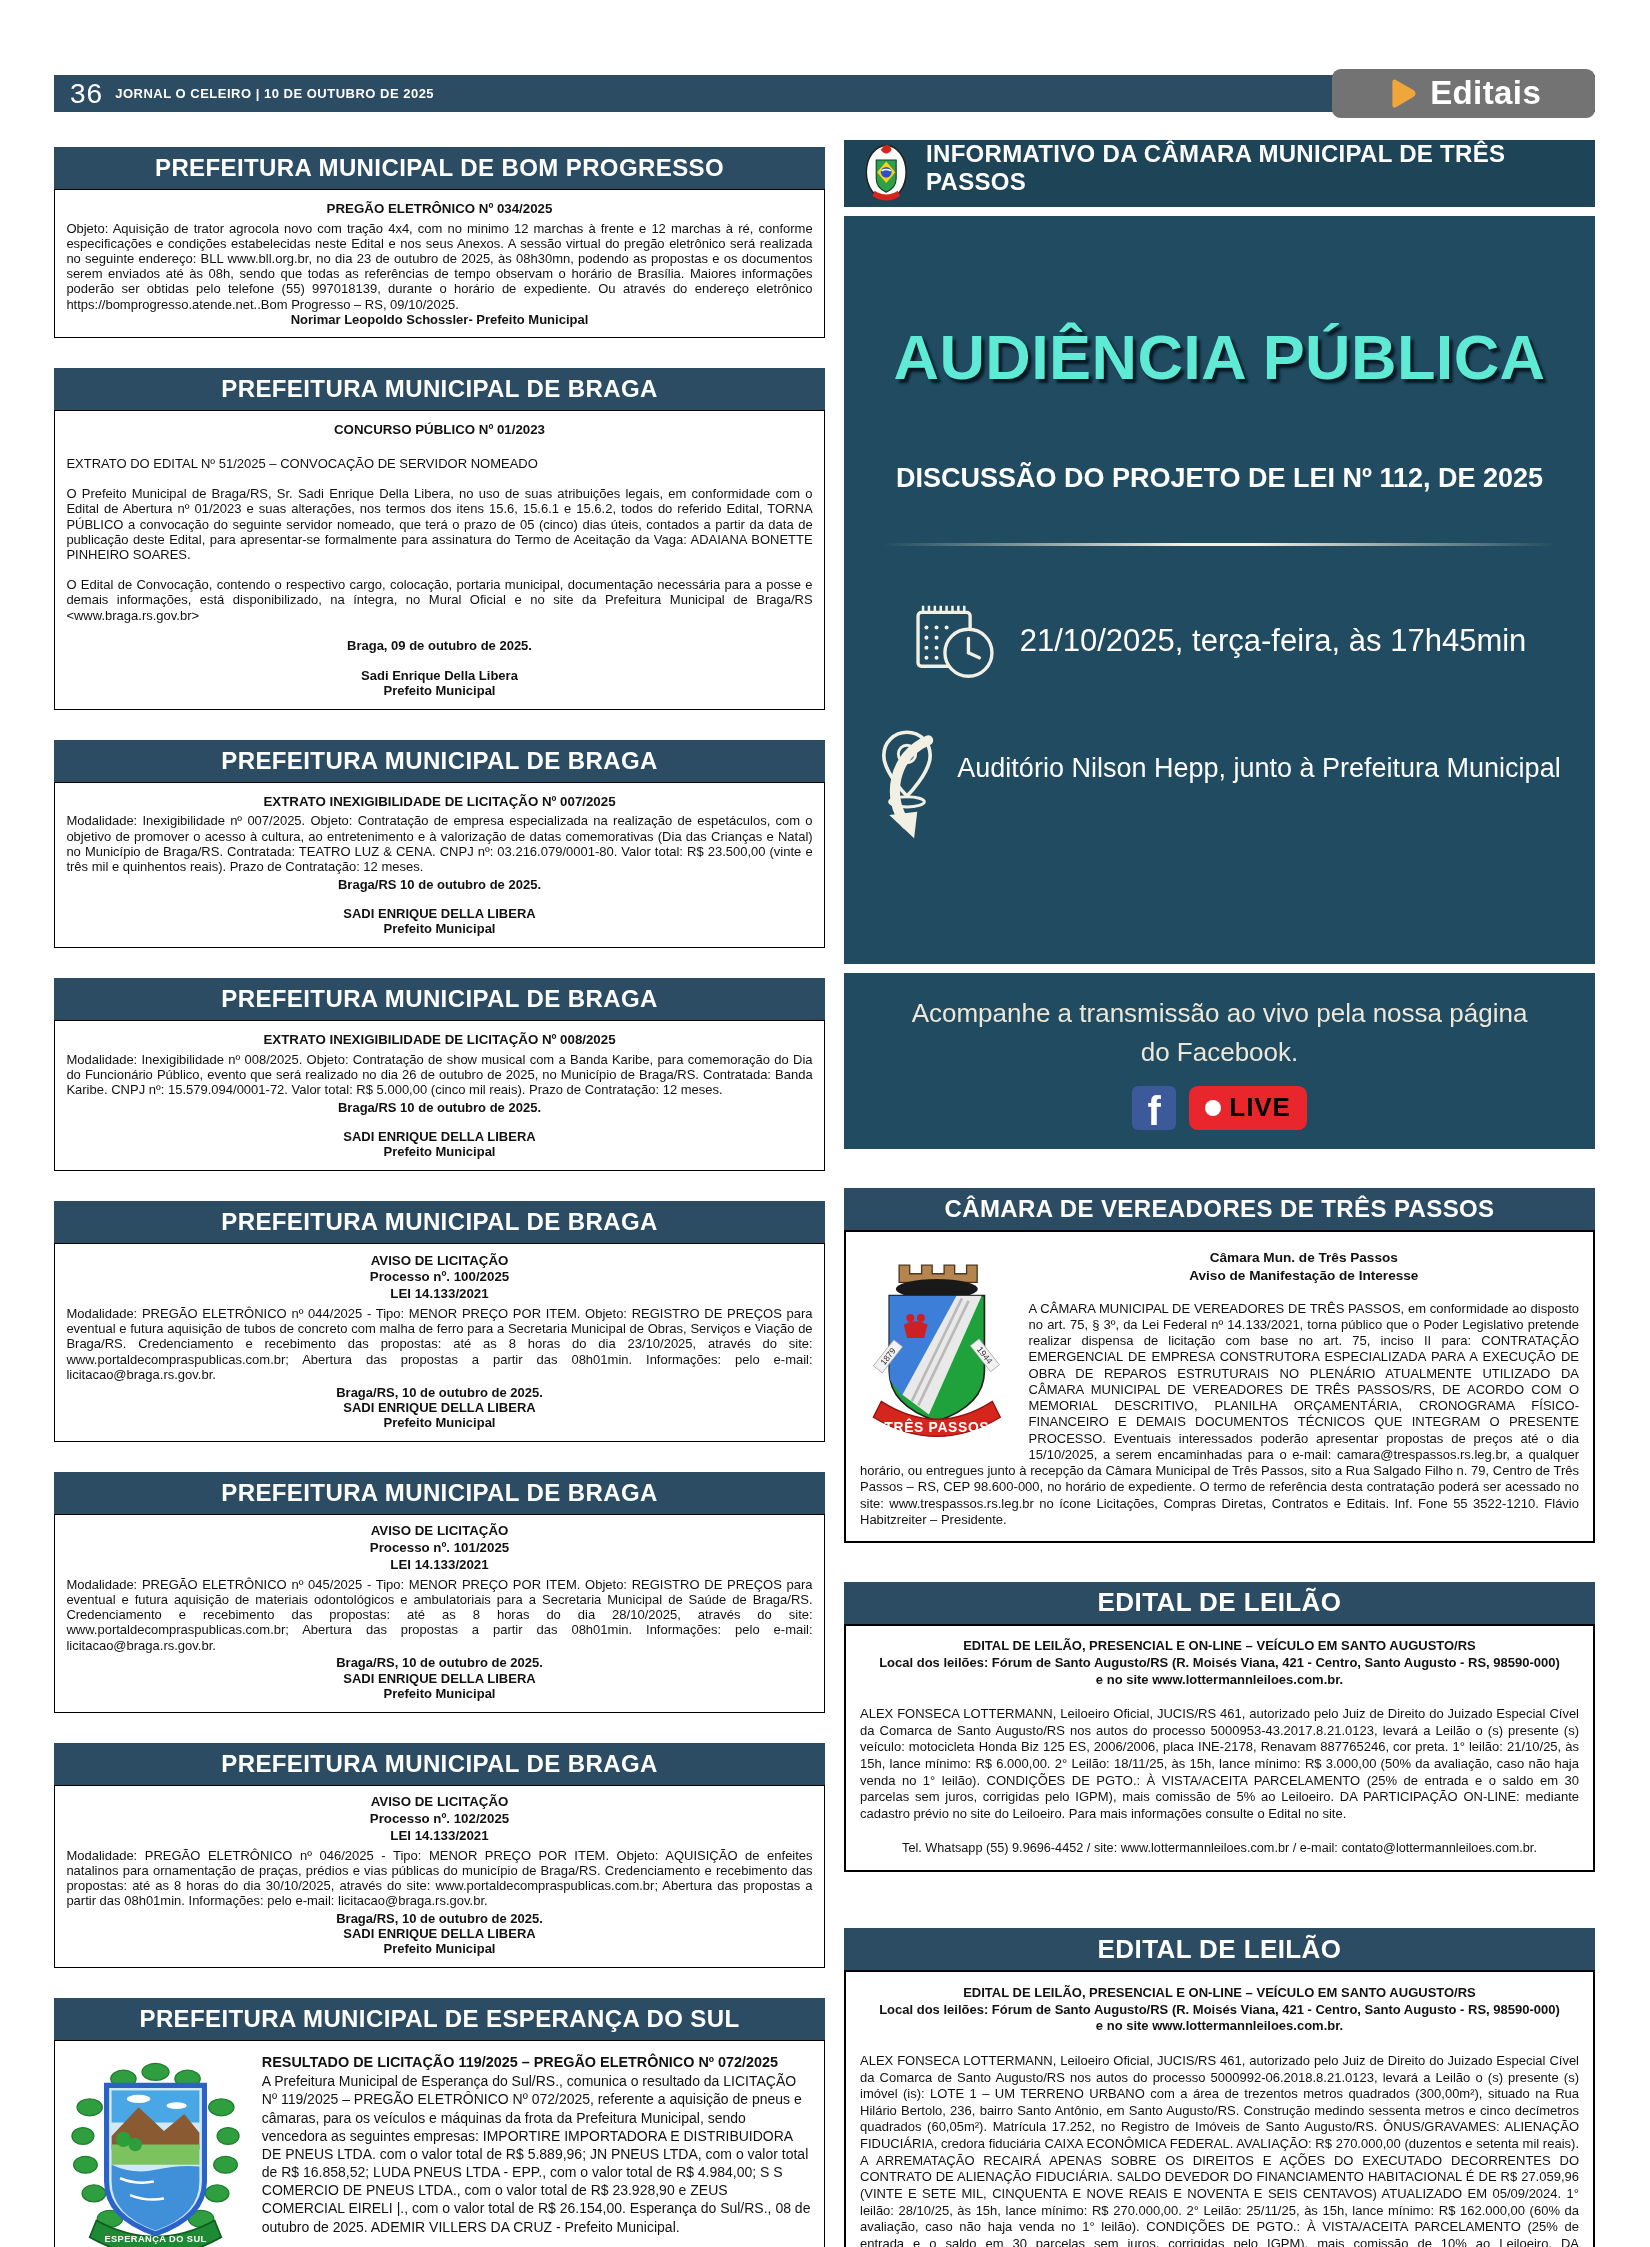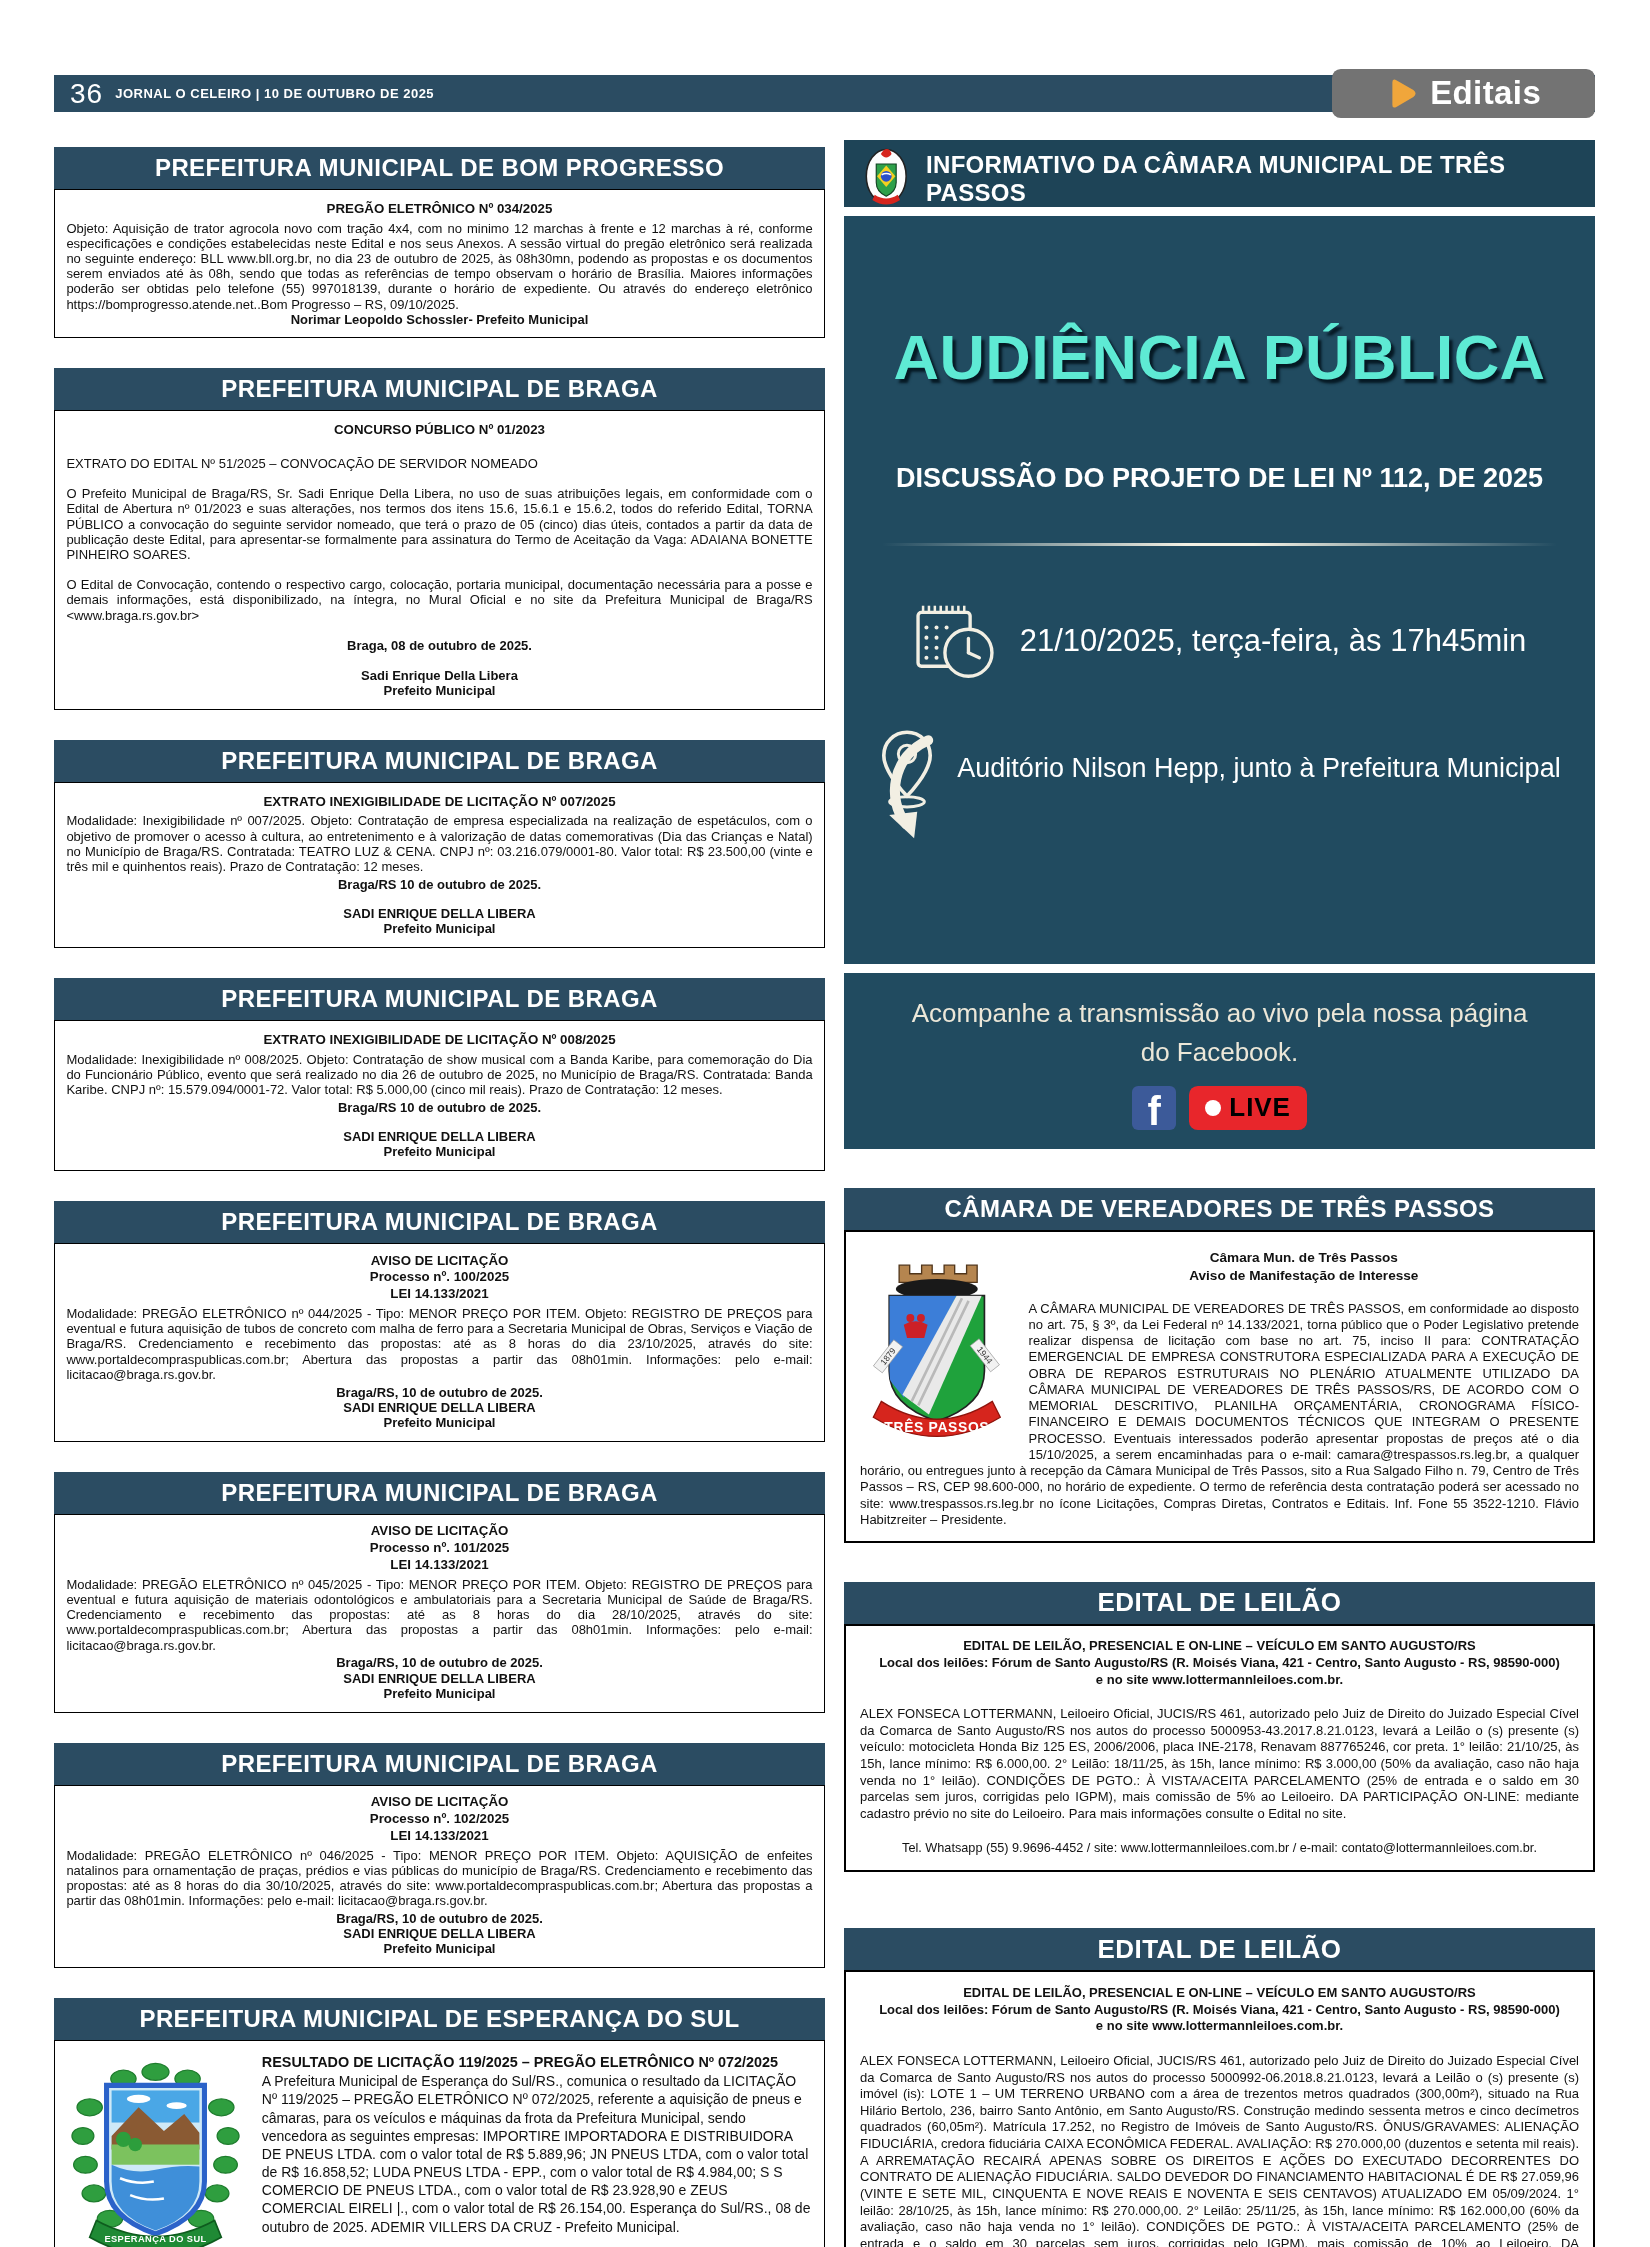--- a/index.html
+++ b/index.html
@@ -55,7 +55,7 @@
 
   
   .info-bar {
-    height:67px; background:#1e4457; display:flex; align-items:flex-end; gap:17.6px;
+    height:67px; background:#1e4457; display:flex; align-items:flex-start; gap:17.6px;
     padding:0 20px; margin-bottom:8.8px;
   }
   .info-title { color:#fff; font-weight:700; font-size:24px; letter-spacing:0.3px; }

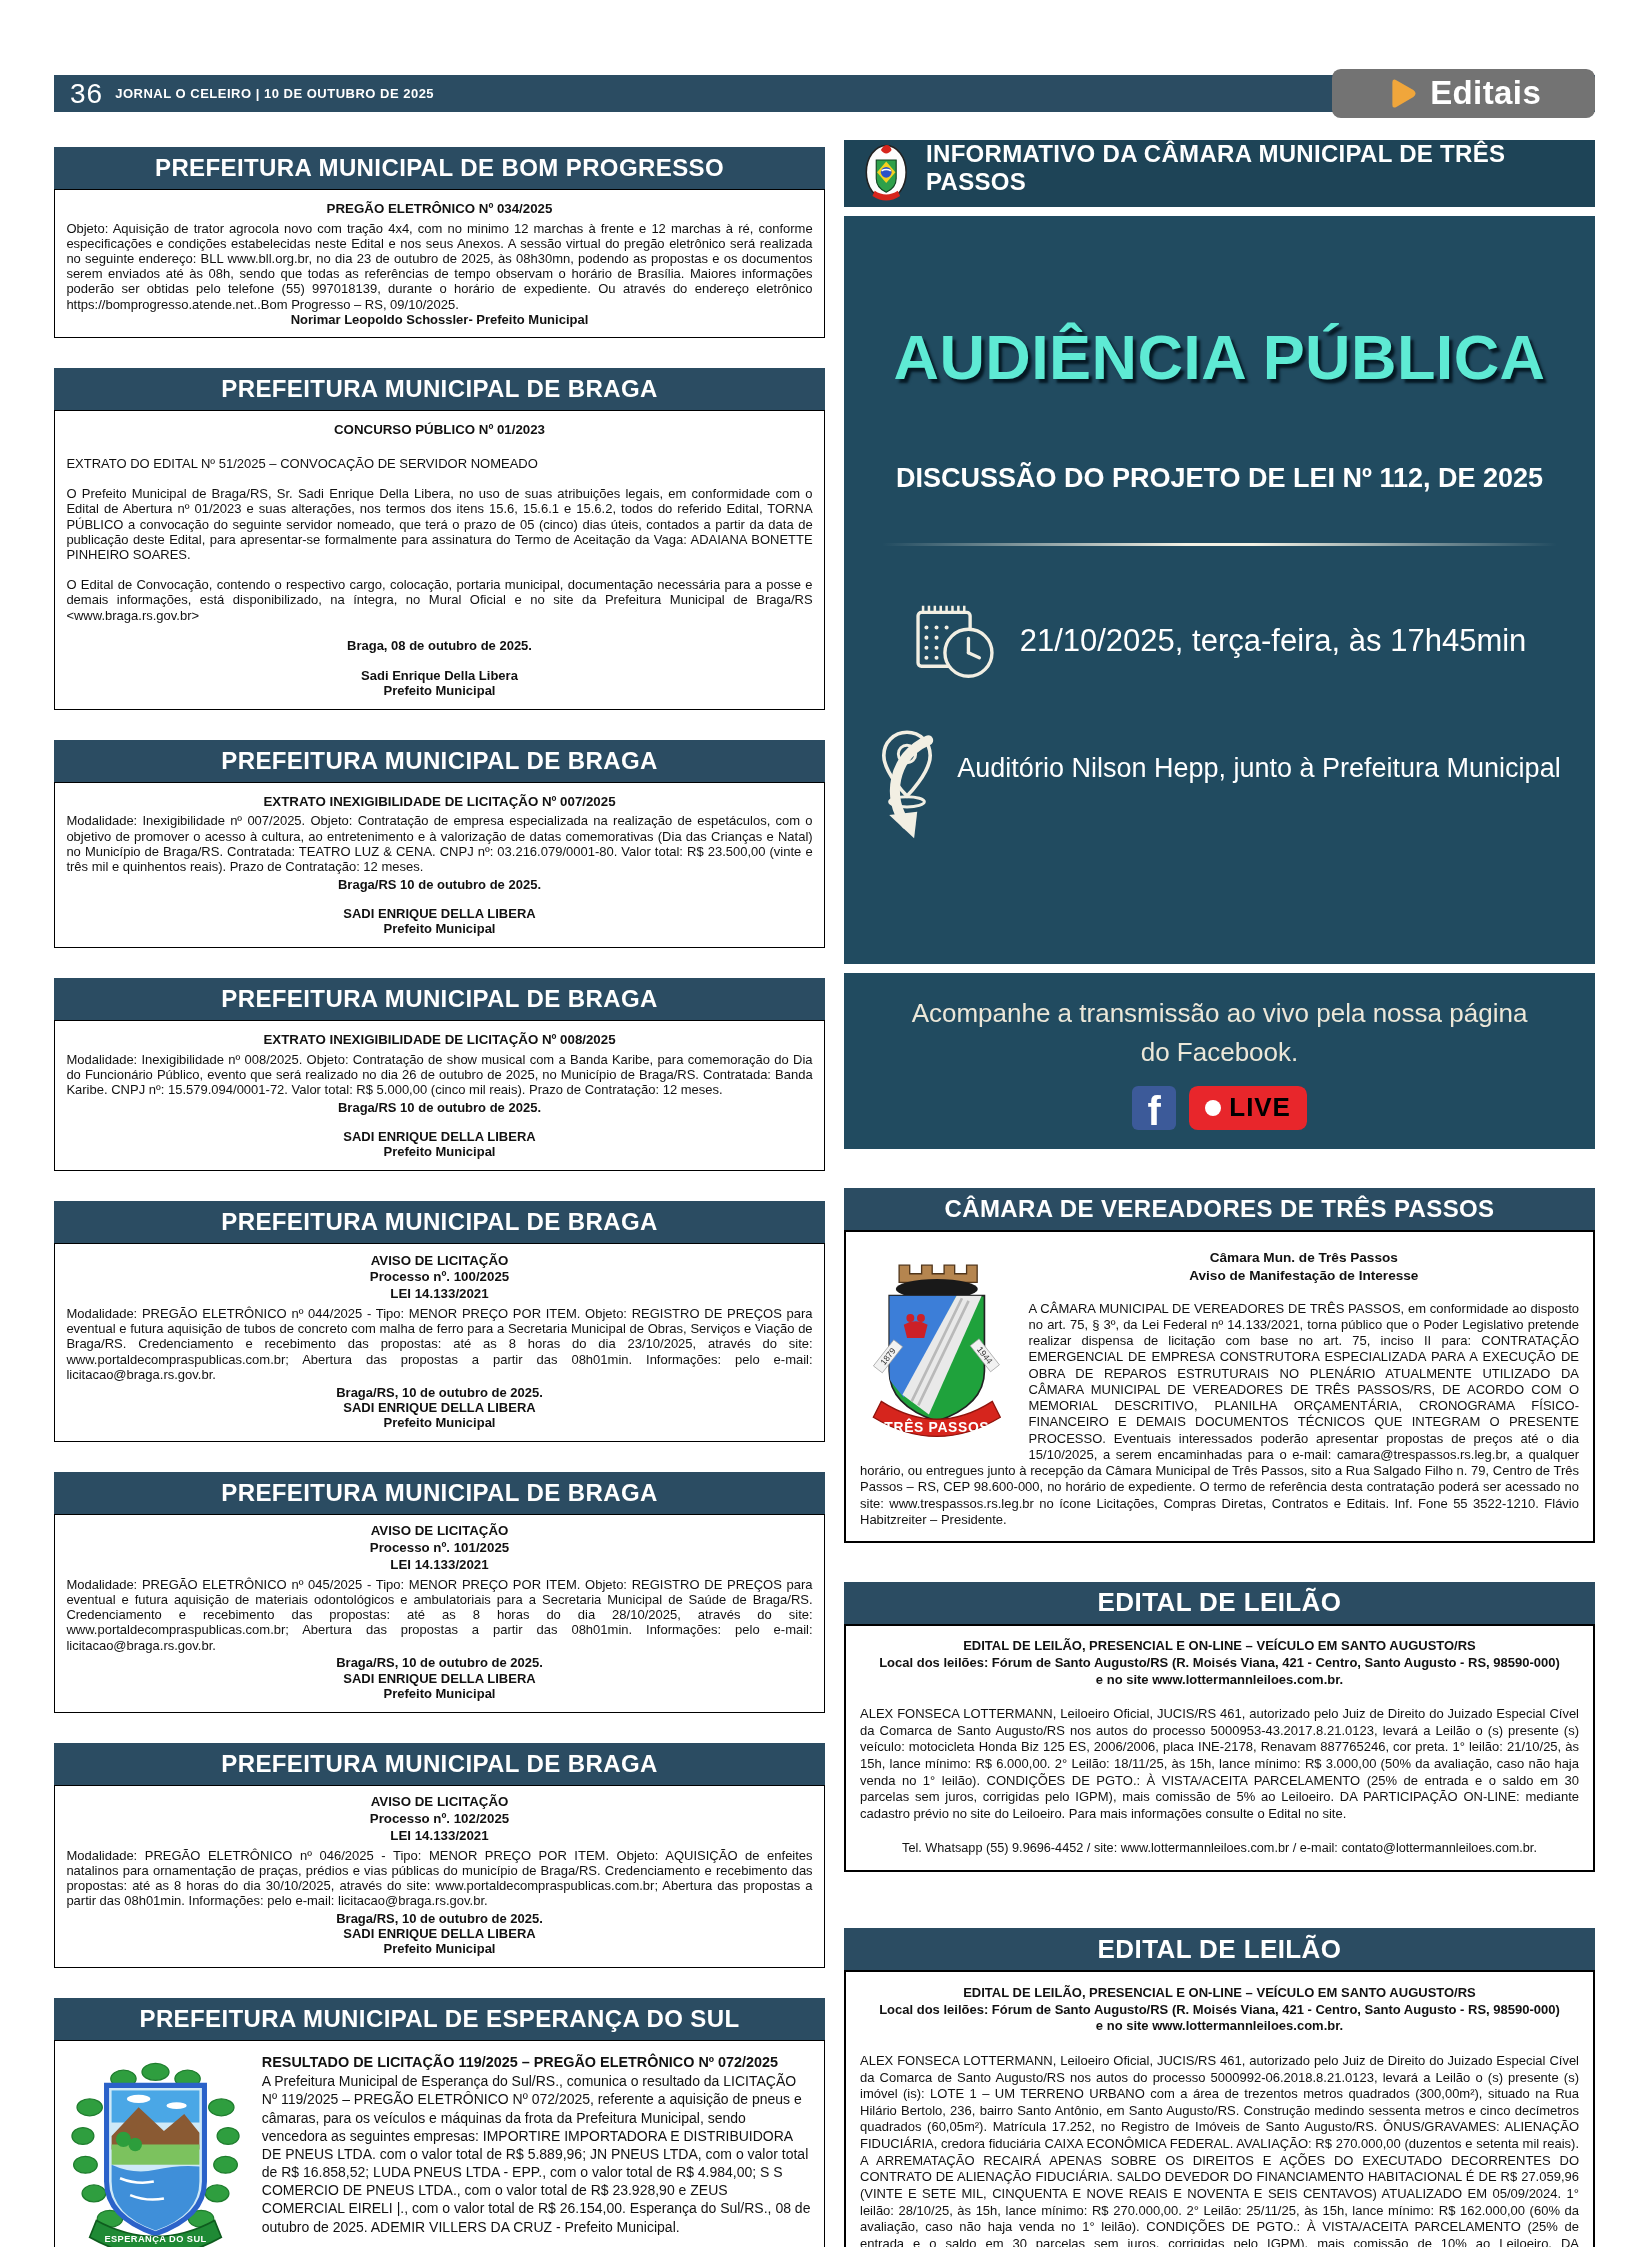--- a/index.html
+++ b/index.html
@@ -138,7 +138,7 @@
       <p class="mb">EXTRATO DO EDITAL Nº 51/2025 – CONVOCAÇÃO DE SERVIDOR NOMEADO</p>
       <p class="j mb">O Prefeito Municipal de Braga/RS, Sr. Sadi Enrique Della Libera, no uso de suas atribuições legais, em conformidade com o Edital de Abertura nº 01/2023 e suas alterações, nos termos dos itens 15.6, 15.6.1 e 15.6.2, todos do referido Edital, TORNA PÚBLICO a convocação do seguinte servidor nomeado, que terá o prazo de 05 (cinco) dias úteis, contados a partir da data de publicação deste Edital, para apresentar-se formalmente para assinatura do Termo de Aceitação da Vaga: ADAIANA BONETTE PINHEIRO SOARES.</p>
       <p class="j mb">O Edital de Convocação, contendo o respectivo cargo, colocação, portaria municipal, documentação necessária para a posse e demais informações, está disponibilizado, na íntegra, no Mural Oficial e no site da Prefeitura Municipal de Braga/RS &lt;www.braga.rs.gov.br&gt;</p>
-      <div class="n-date mb">Braga, 08 de outubro de 2025.</div>
+      <div class="n-date mb">Braga, 09 de outubro de 2025.</div>
       <div class="n-sig">Sadi Enrique Della Libera</div>
       <div class="n-sig">Prefeito Municipal</div>
     </div>

